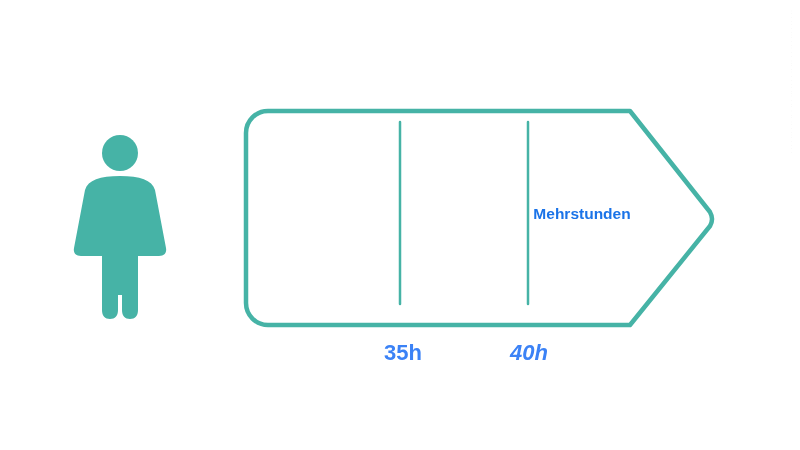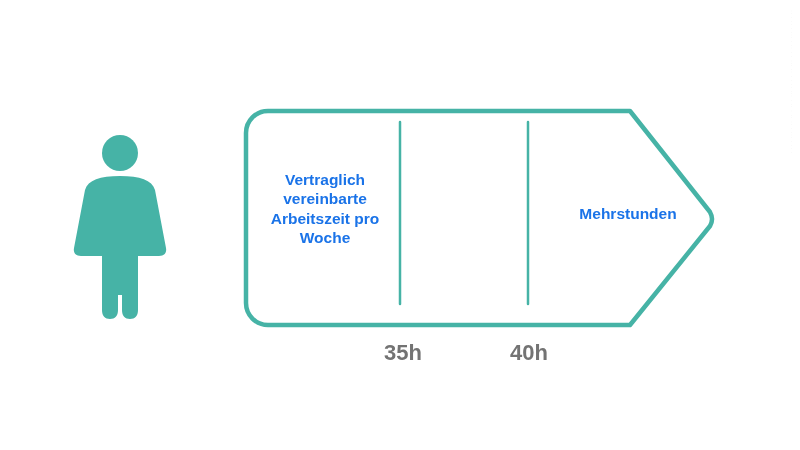--- a/index.html
+++ b/index.html
@@ -158,7 +158,6 @@
     </svg>
   </div>
 
-  <div class="seg-label seg-contract">Vertraglich vereinbarte Arbeitszeit pro Woche</div>
 
 
   <div class="seg-label seg-mehr">Mehrstunden</div>

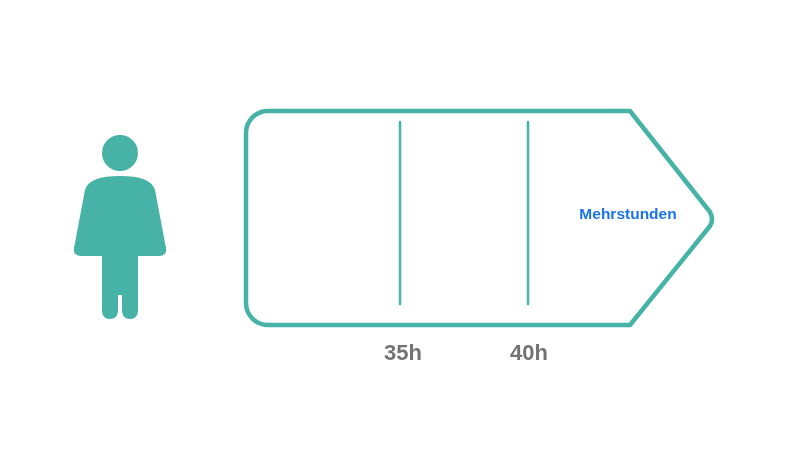--- a/index.html
+++ b/index.html
@@ -67,7 +67,7 @@
     font-size: 15.5px;
   }
   .seg-mehr {
-    left: 562px;
+    left: 516px;
     top: 204px;
     width: 132px;
     font-size: 15.5px;

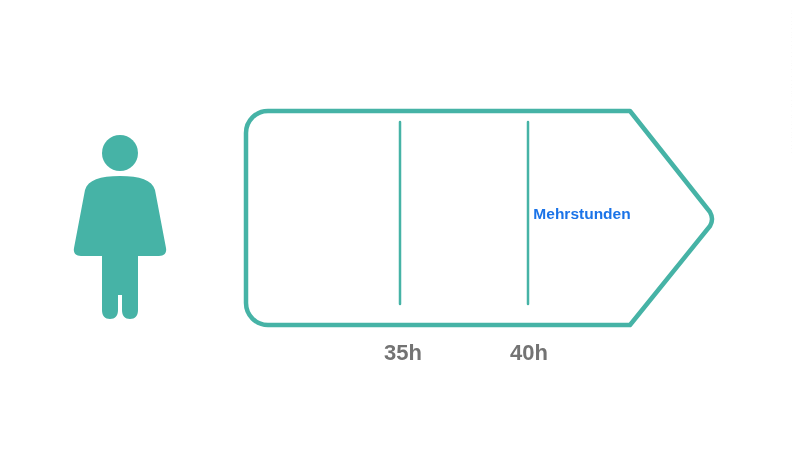--- a/index.html
+++ b/index.html
@@ -80,7 +80,7 @@
     text-align: center;
     font-size: 22px;
     font-weight: bold;
-    color: #737373;
+    color: #3b82f6;
     width: 70px;
     white-space: nowrap;
   }

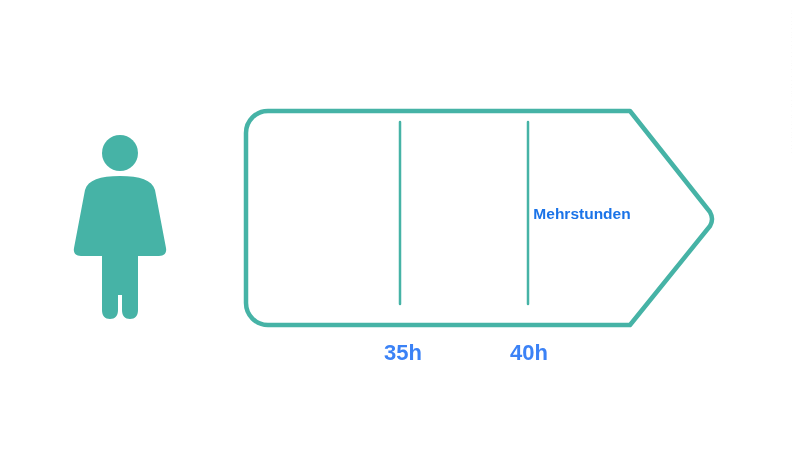--- a/index.html
+++ b/index.html
@@ -85,7 +85,7 @@
     white-space: nowrap;
   }
   .hour-35 { left: 368px; }
-  .hour-40 { left: 494px; }
+  .hour-40 { left: 494px; font-style: italic; }
   .hour-48 { left: 592px; }
 
   

